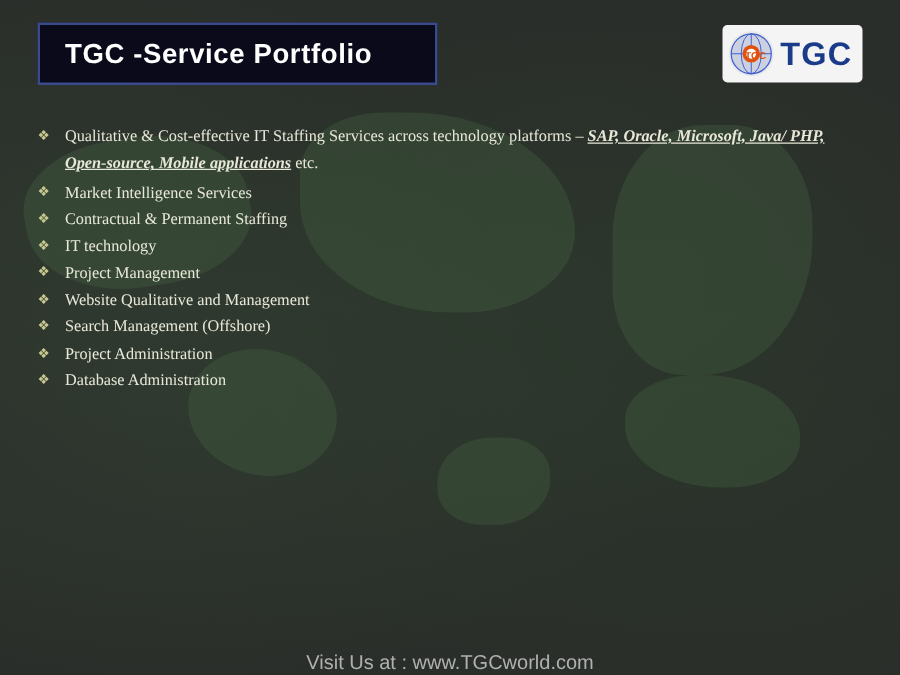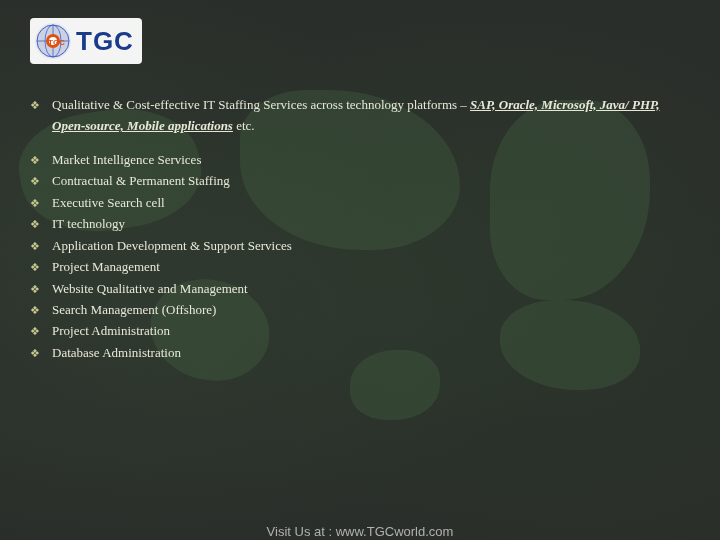--- a/index.html
+++ b/index.html
@@ -166,6 +166,9 @@
 <div class="page">
 
   <div class="header">
+    <div class="title-box">
+      <span class="title-text">TGC -Service Portfolio</span>
+    </div>
 
     <div class="logo-container">
 

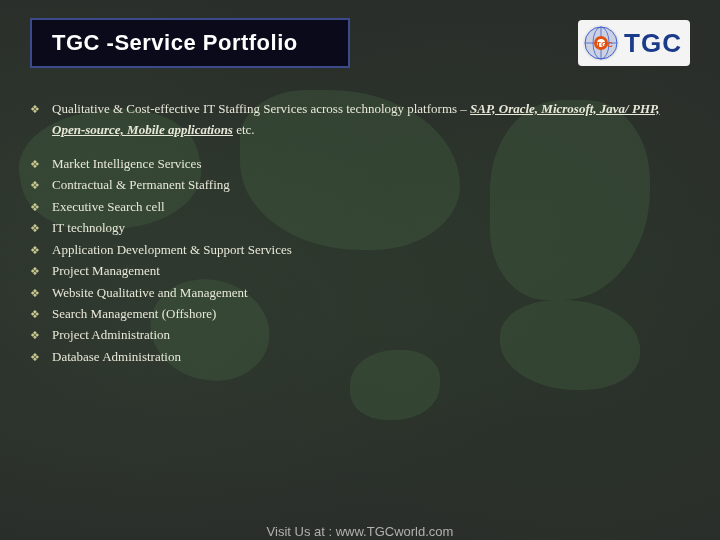--- a/index.html
+++ b/index.html
@@ -119,7 +119,7 @@
     }
 
     .bullet-list li.first-item {
-      margin-bottom: 12px;
+      margin-bottom: 2px;
     }
 
     .underline-italic {

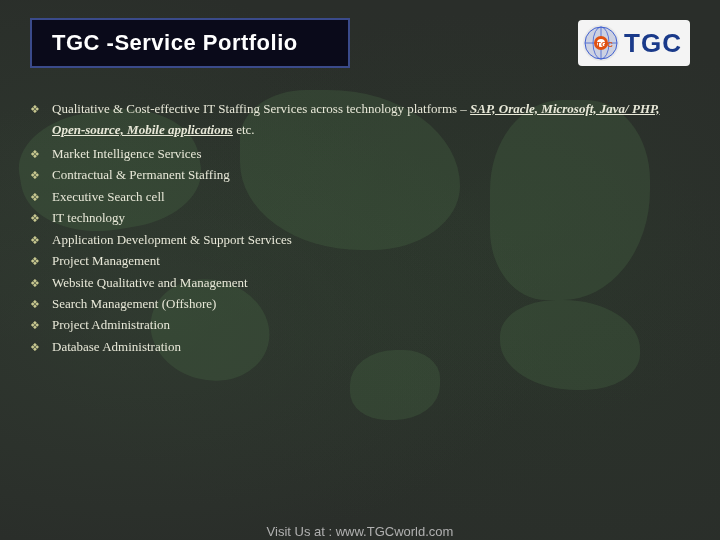--- a/index.html
+++ b/index.html
@@ -199,7 +199,6 @@
       </li>
       <li>Market Intelligence Services</li>
       <li>Contractual &amp; Permanent Staffing</li>
-      <li>Executive Search cell</li>
       <li>IT technology</li>
       <li>Application Development &amp; Support Services</li>
       <li>Project Management</li>

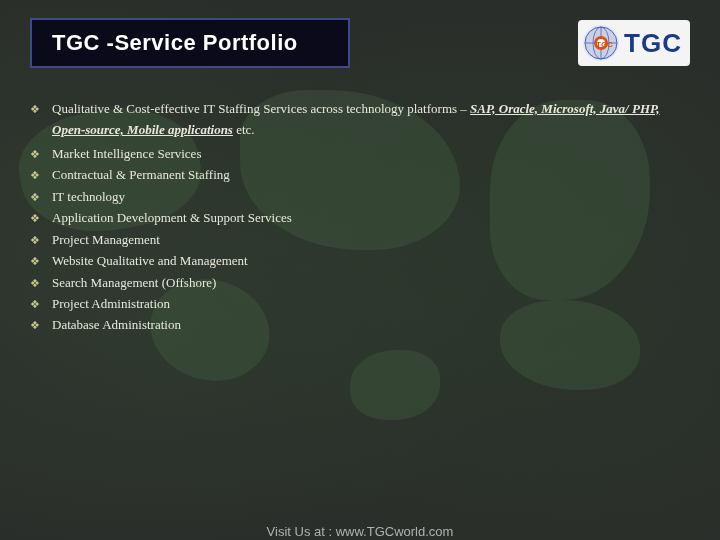--- a/index.html
+++ b/index.html
@@ -200,7 +200,6 @@
       <li>Market Intelligence Services</li>
       <li>Contractual &amp; Permanent Staffing</li>
       <li>IT technology</li>
-      <li>Application Development &amp; Support Services</li>
       <li>Project Management</li>
       <li>Website Qualitative and Management</li>
       <li>Search Management  (Offshore)</li>

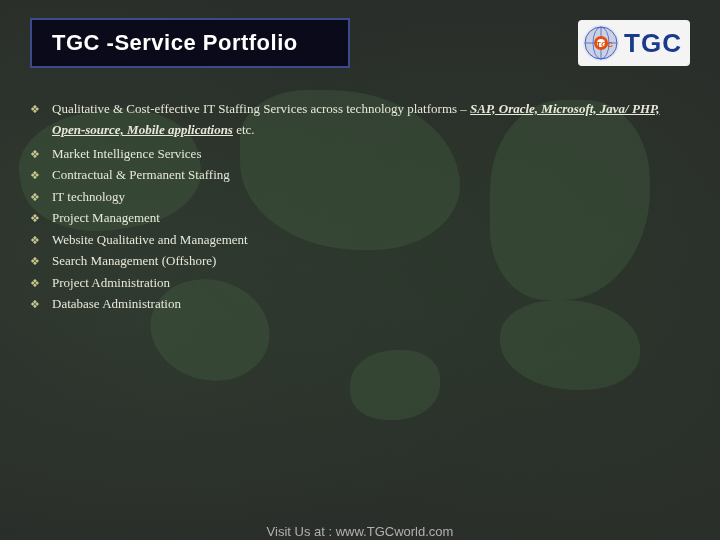--- a/index.html
+++ b/index.html
@@ -139,7 +139,7 @@
 
     .footer-text {
       color: #b0b0b0;
-      font-size: 13px;
+      font-size: 16px;
       font-family: Arial, sans-serif;
     }
 

